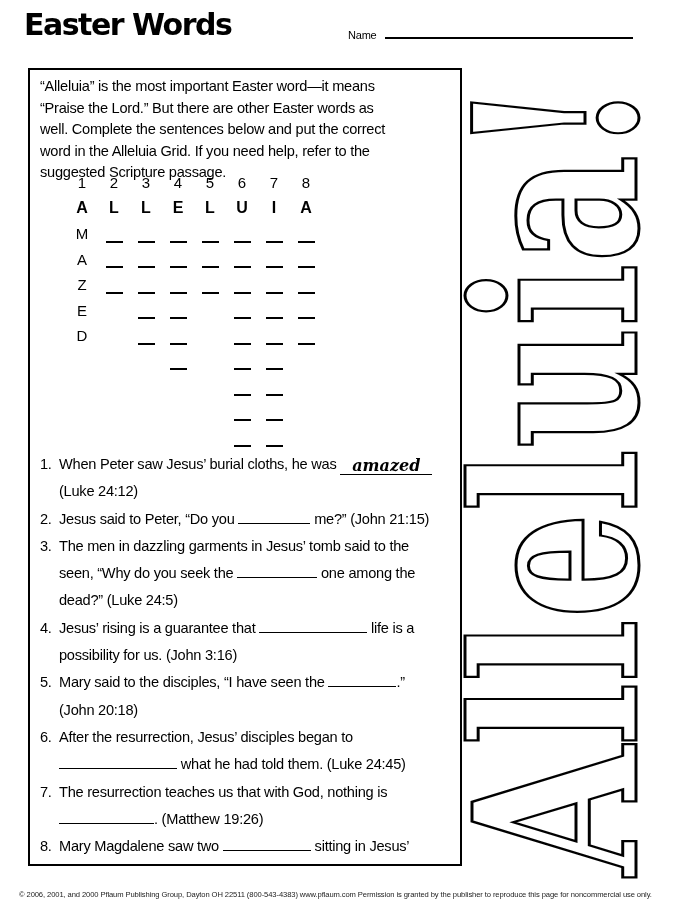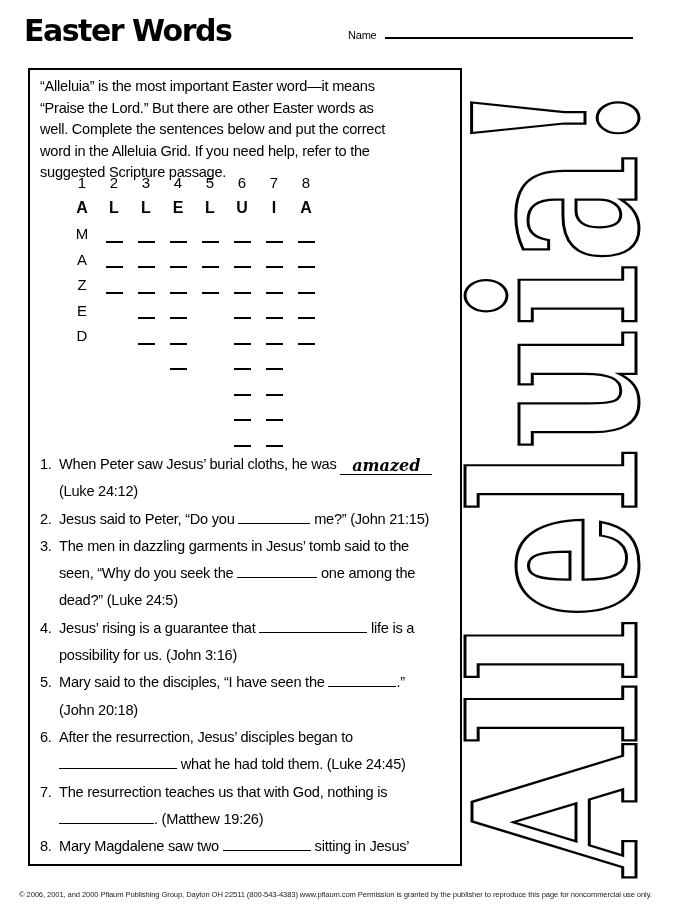--- a/index.html
+++ b/index.html
@@ -13,7 +13,7 @@
   }
 
   .title {
-    position: absolute; left: 24px; top: 13px;
+    position: absolute; left: 24px; top: 7px;
     font-family: "DejaVu Sans", sans-serif;
     font-weight: bold; font-size: 30px; letter-spacing: -1.5px;
   }

